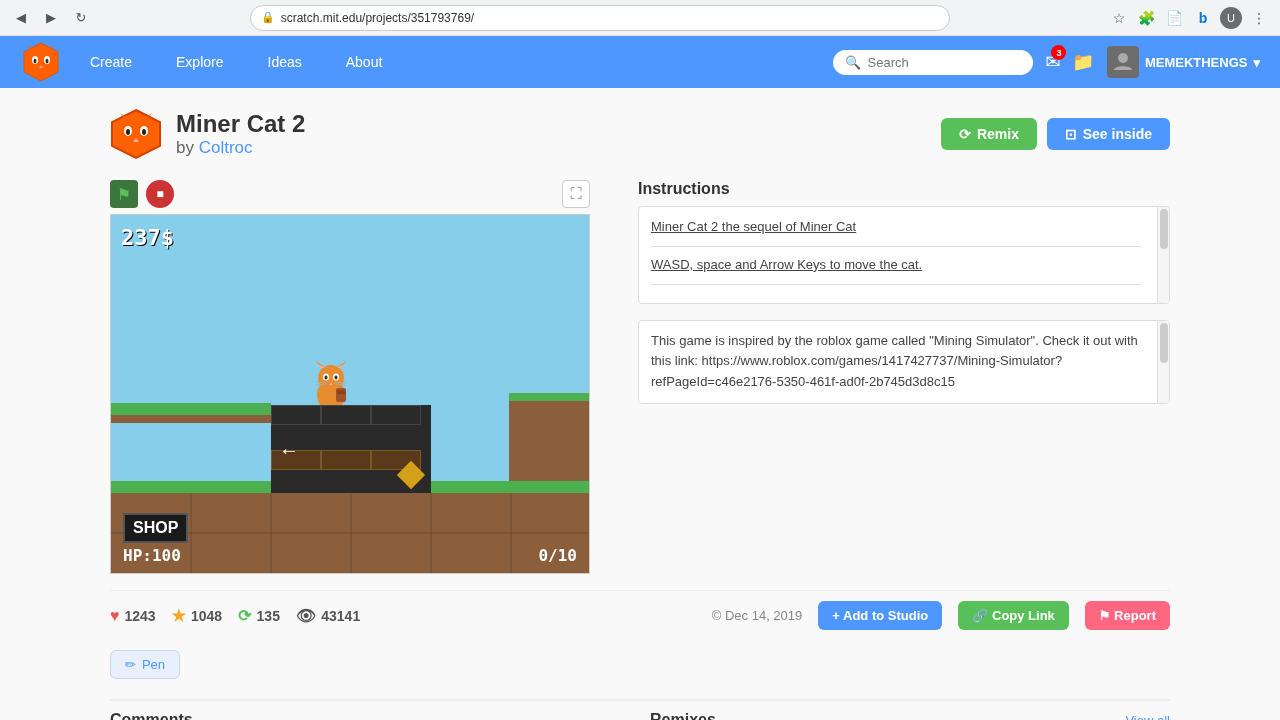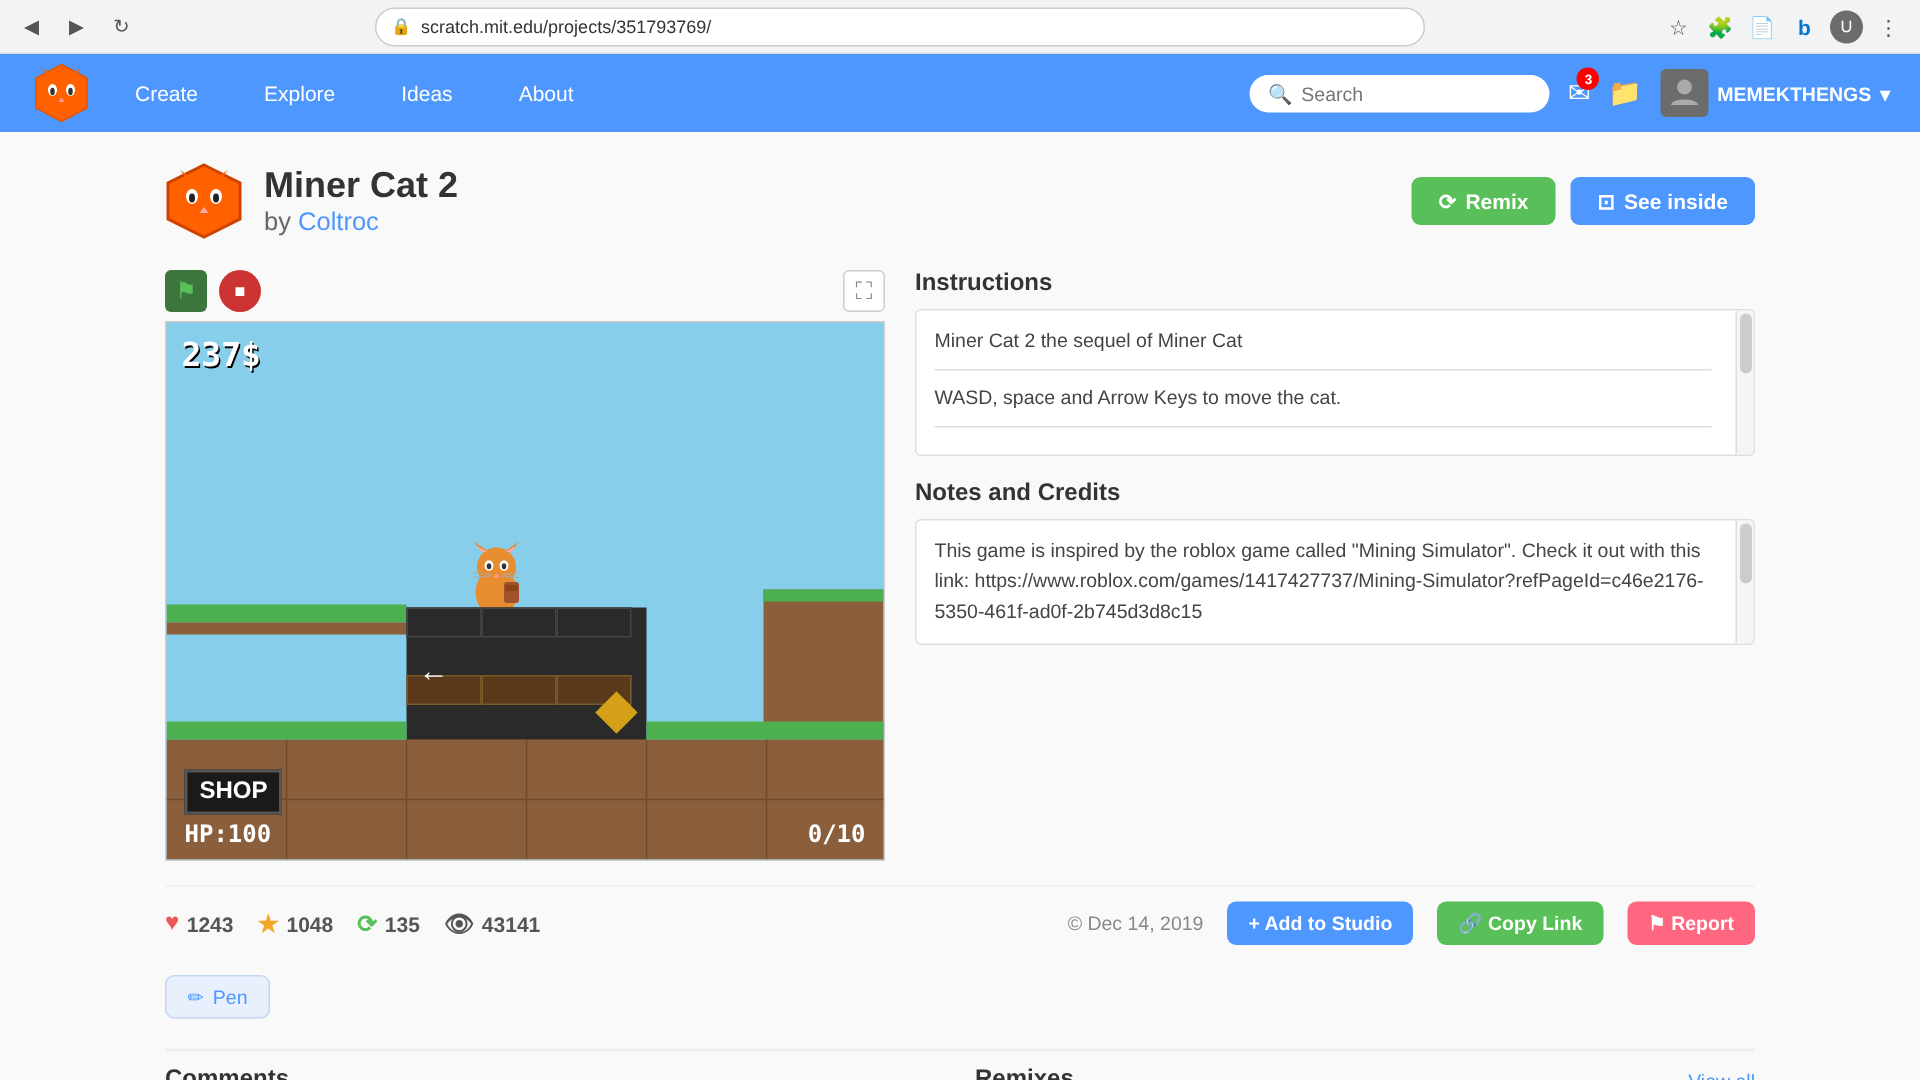--- a/index.html
+++ b/index.html
@@ -272,6 +272,7 @@
     
     .info-panel {
       flex: 1;
+      margin-left: 28px;
     }
     .info-section {
       margin-bottom: 16px;

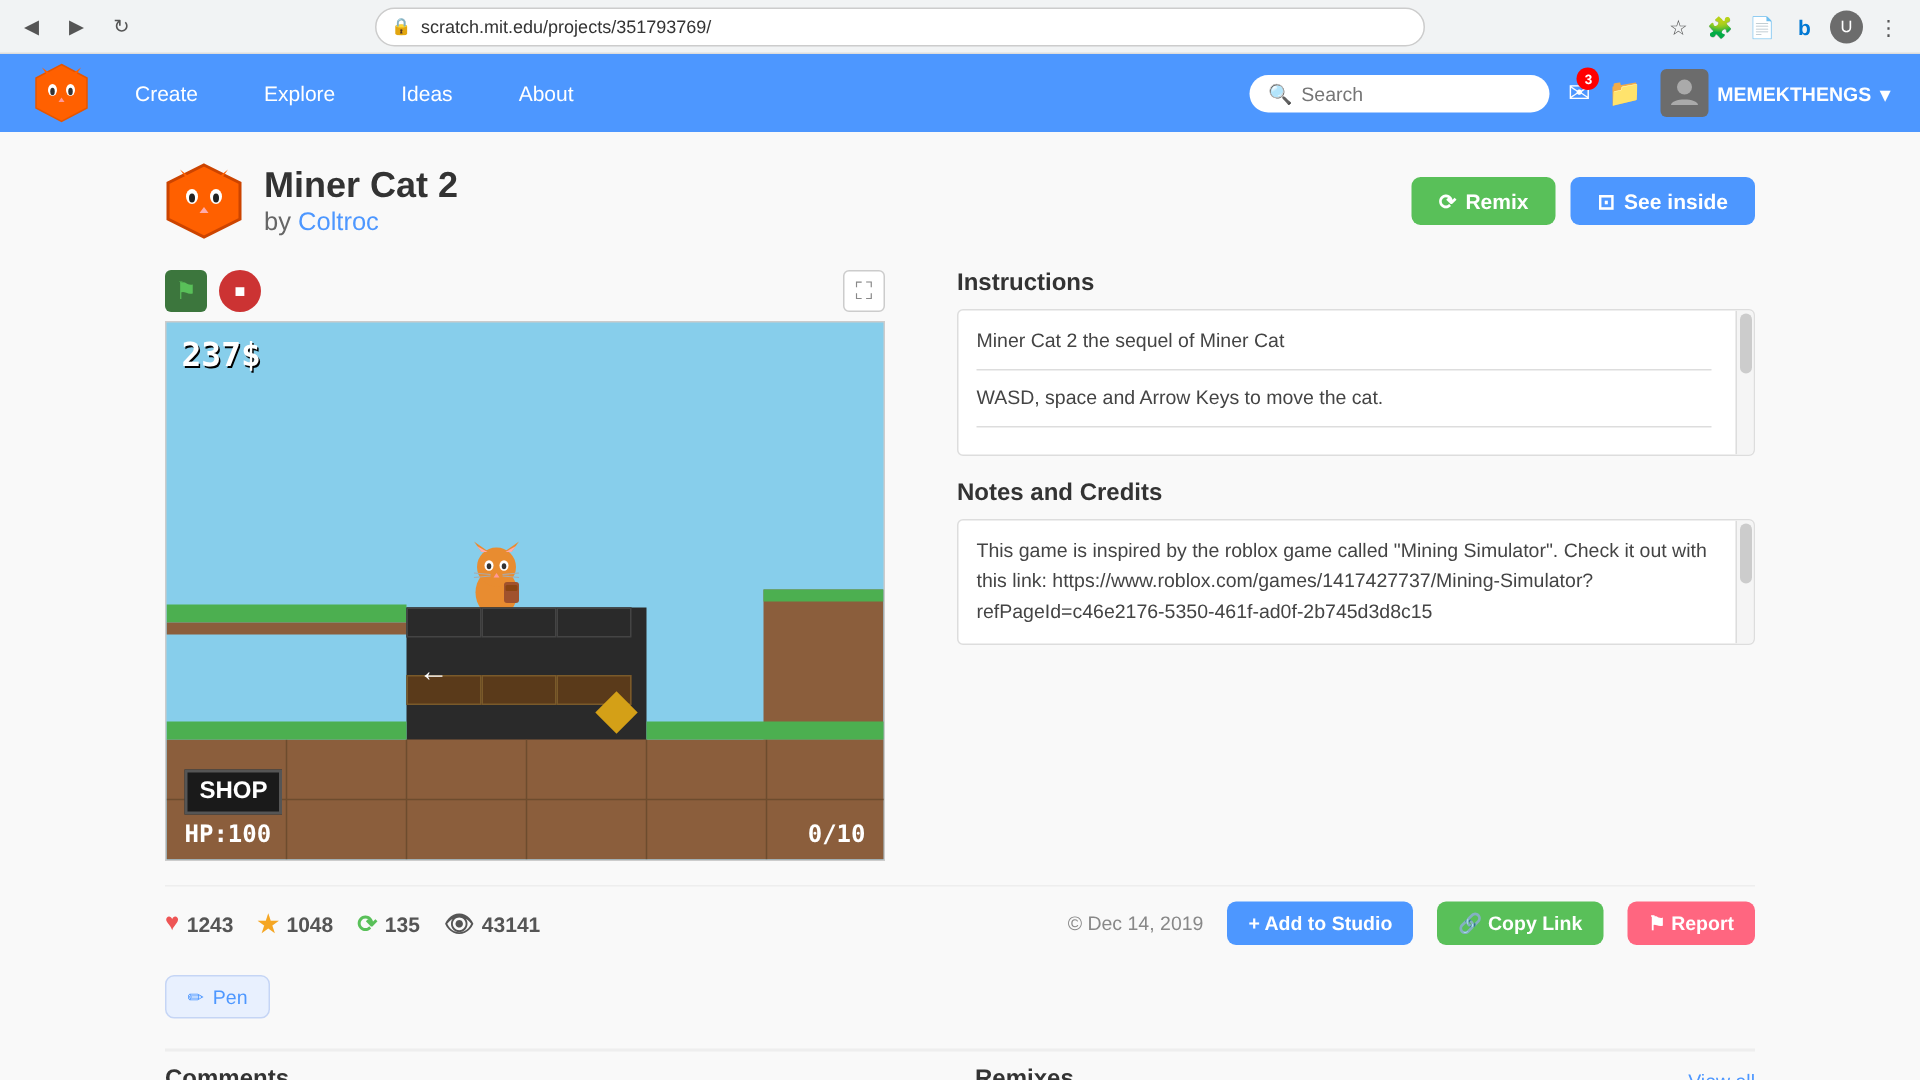--- a/index.html
+++ b/index.html
@@ -622,7 +622,7 @@
 
       <div class="info-section">
         <div class="info-title">Instructions</div>
-        <div class="info-text-box" style="padding-right:28px;">
+        <div class="info-text-box" style="padding-right:28px;text-decoration:underline;">
           <p>Miner Cat 2 the sequel of Miner Cat</p>
           <hr class="divider">
           <p>WASD, space and Arrow Keys to move the cat.</p>

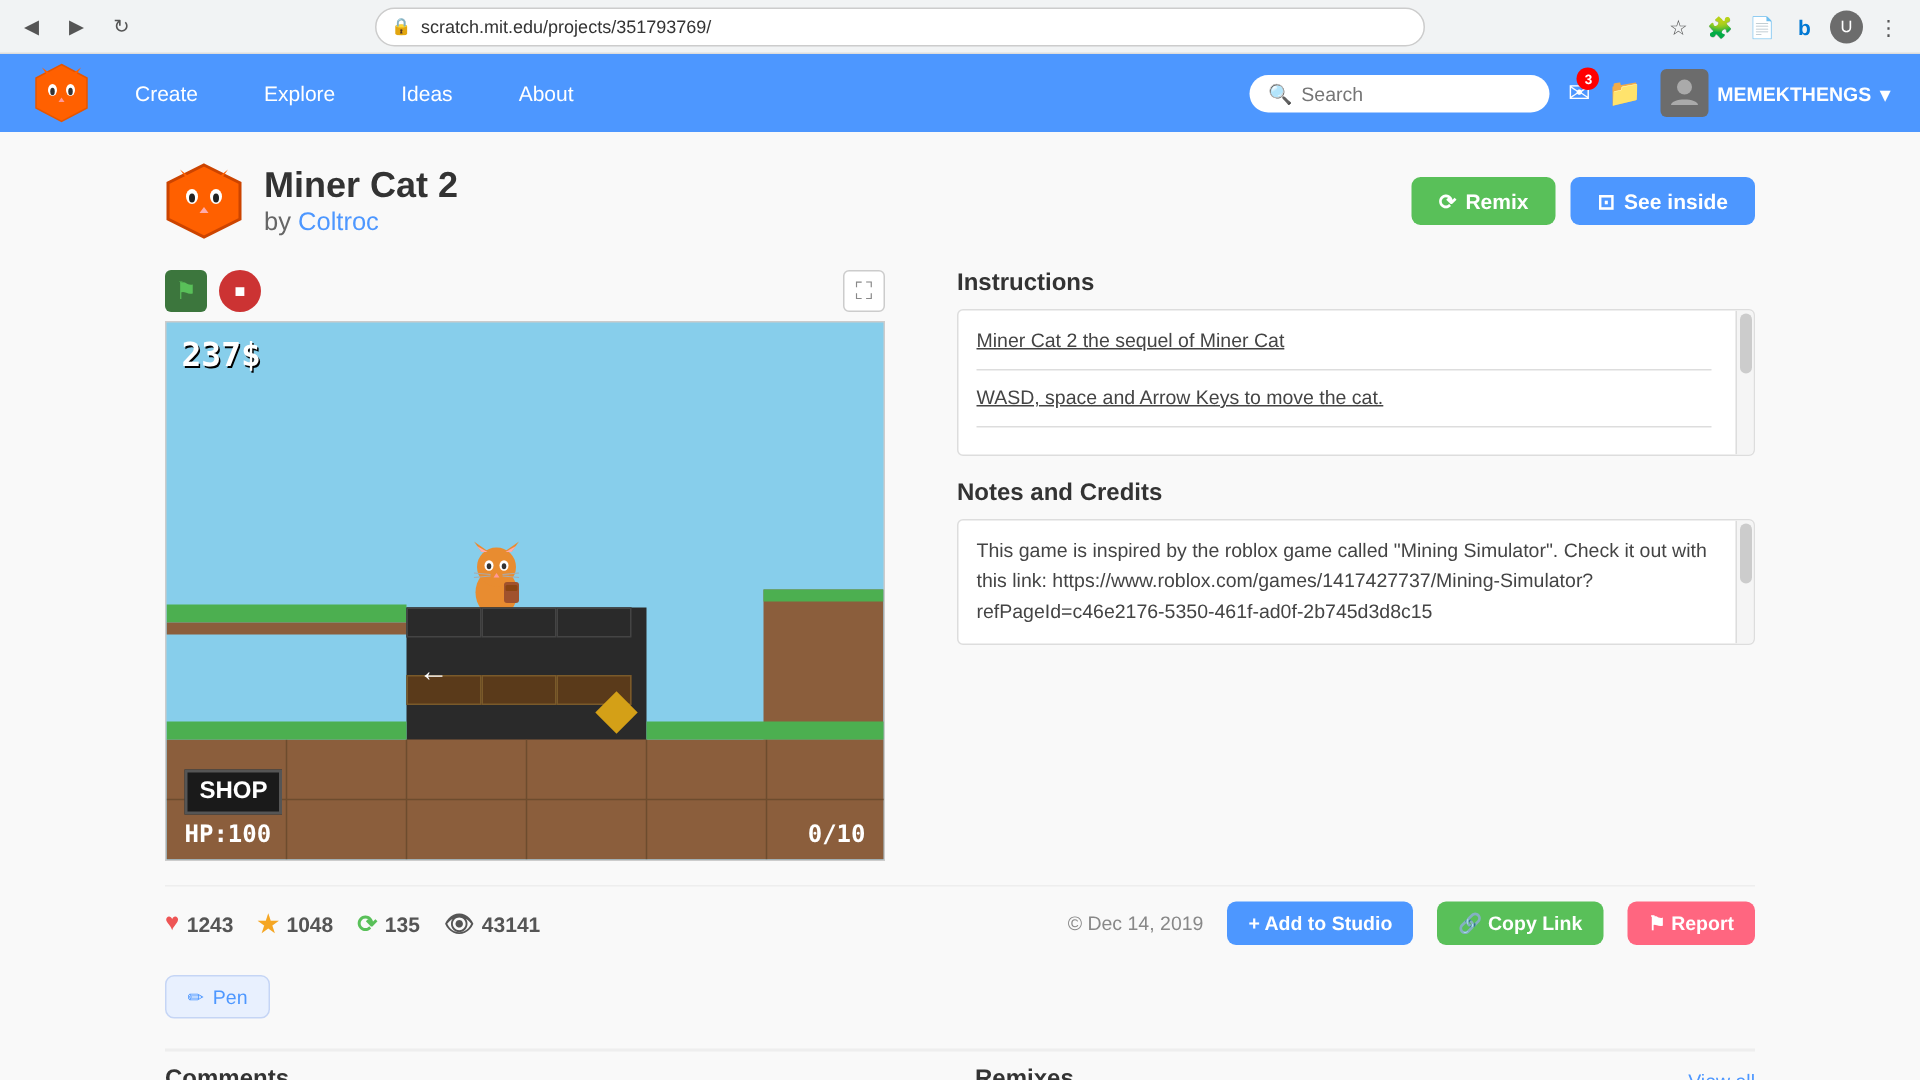--- a/index.html
+++ b/index.html
@@ -634,7 +634,6 @@
       </div>
 
       <div class="info-section">
-        <div class="info-title">Notes and Credits</div>
         <div class="info-text-box" style="">
           <p>This game is inspired by the roblox game called "Mining Simulator". Check it out with this link: https://www.roblox.com/games/1417427737/Mining-Simulator?refPageId=c46e2176-5350-461f-ad0f-2b745d3d8c15</p>
           <div class="scrollbar-track">

